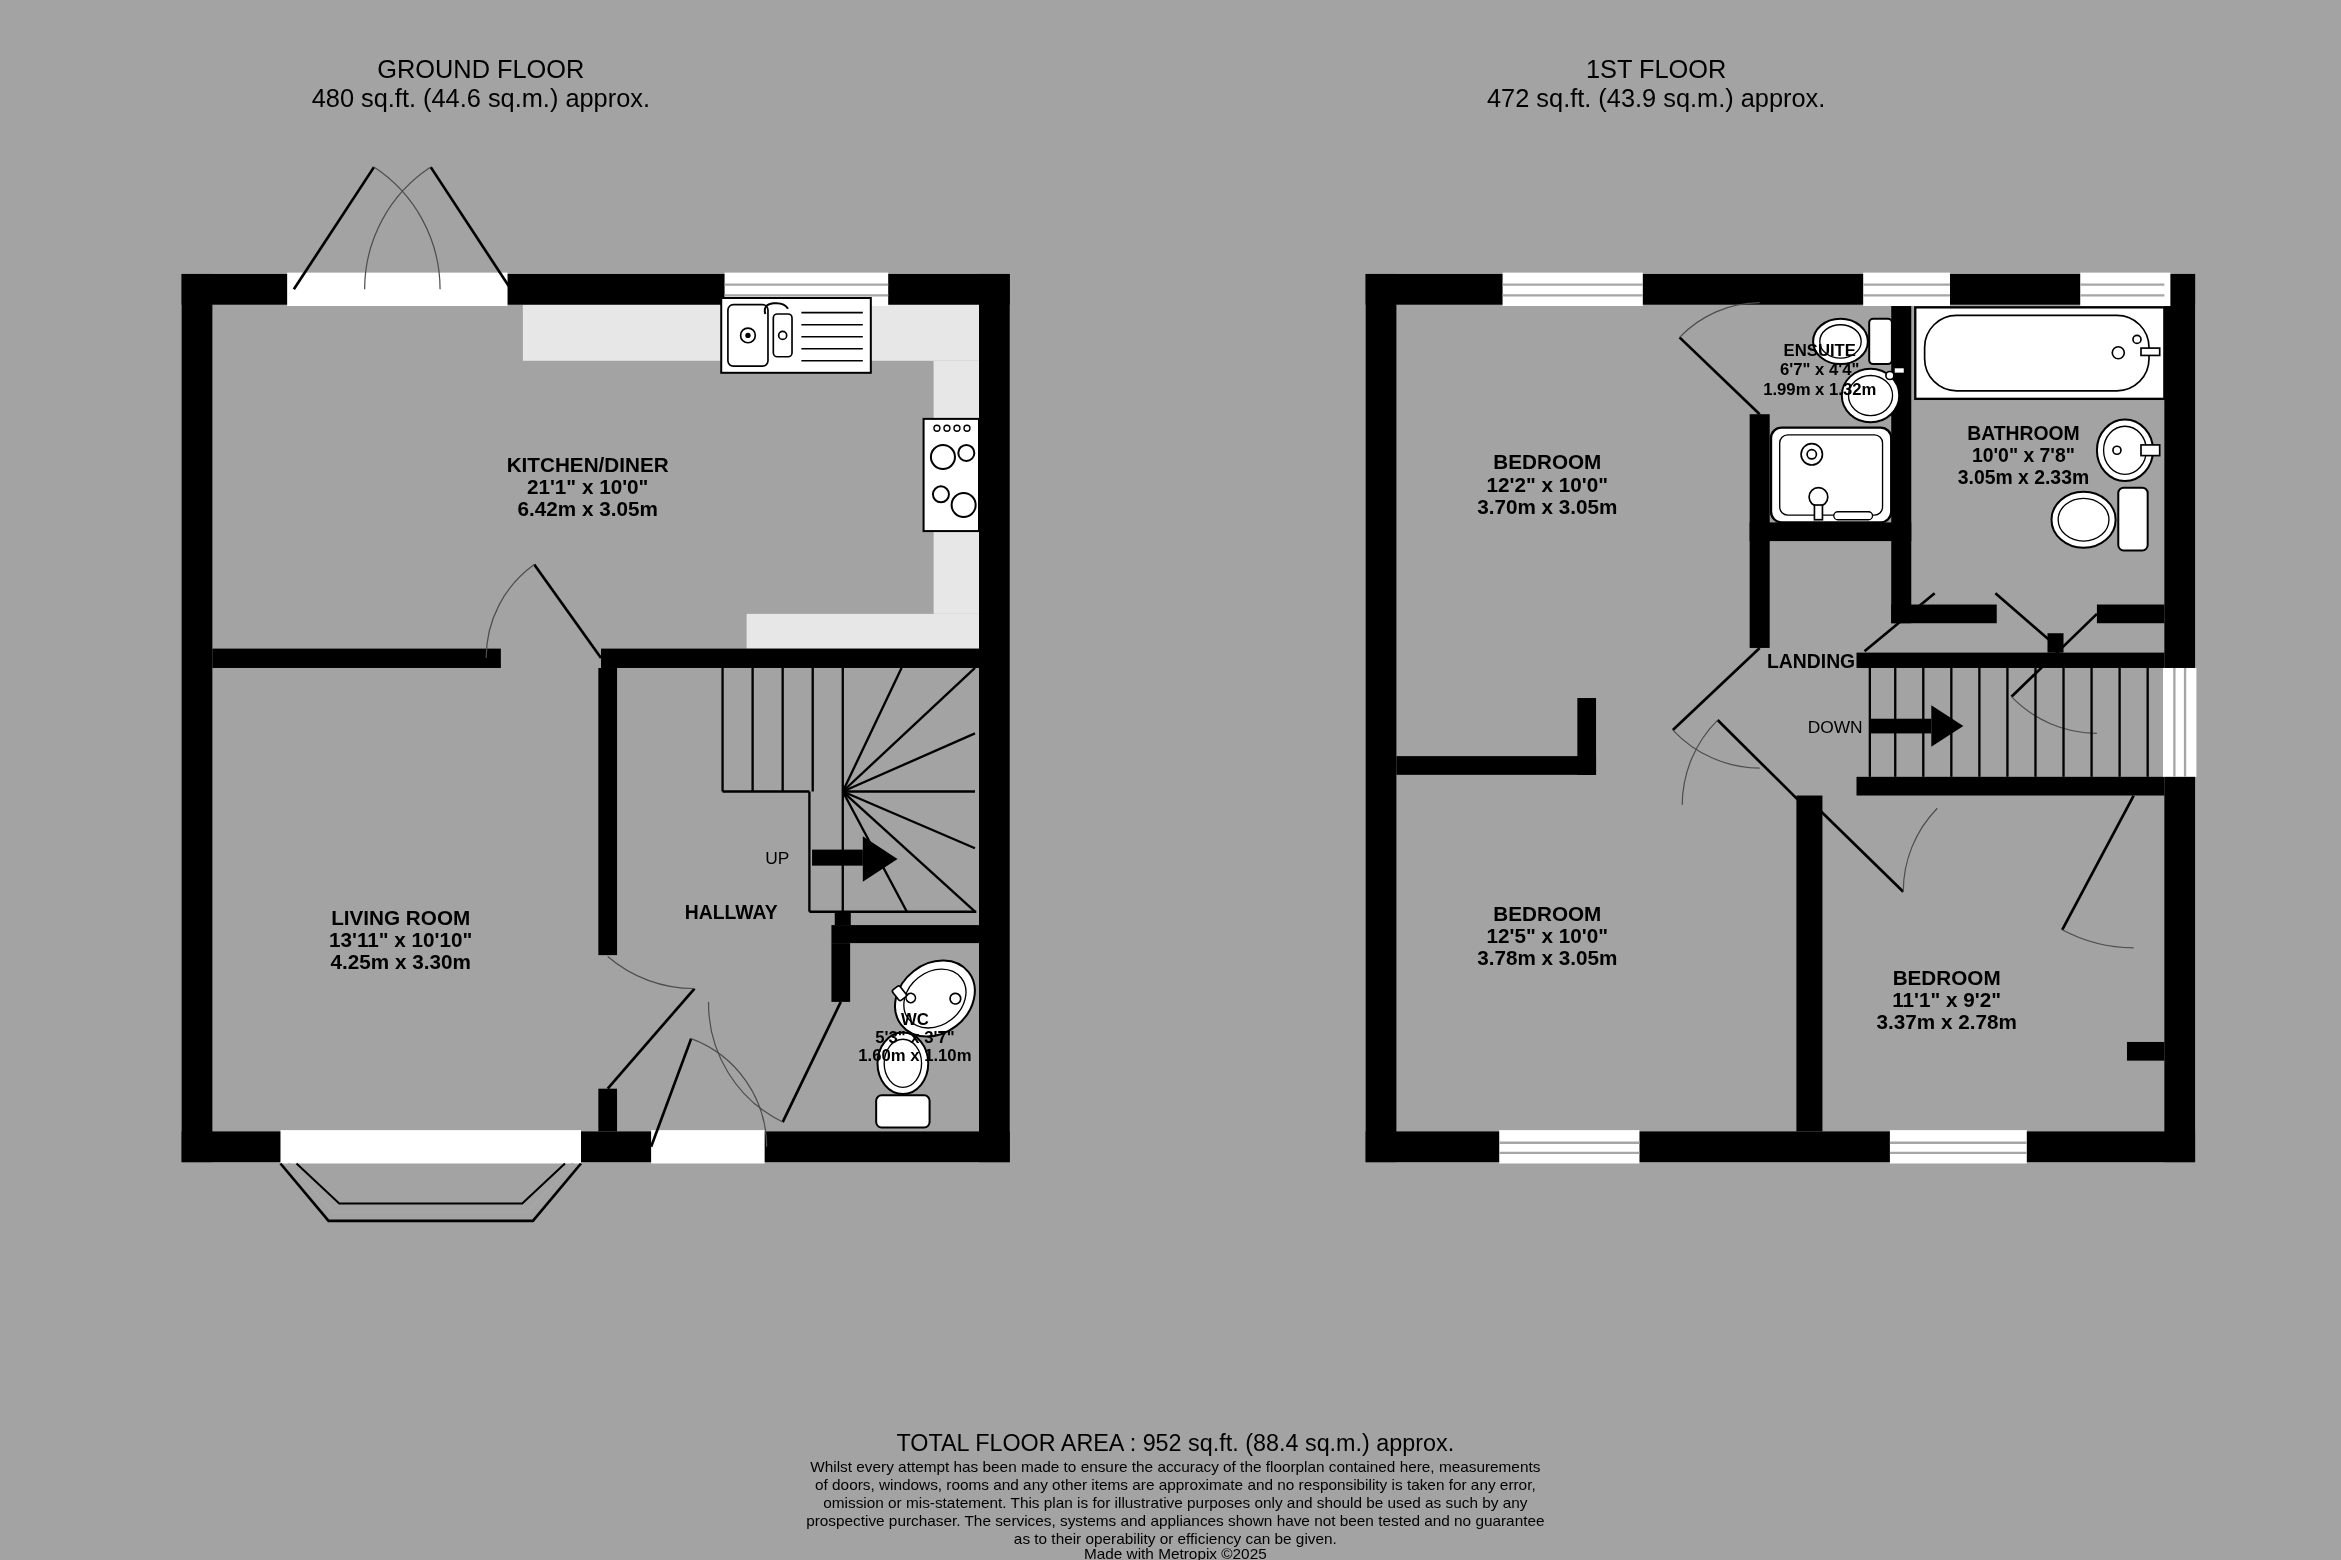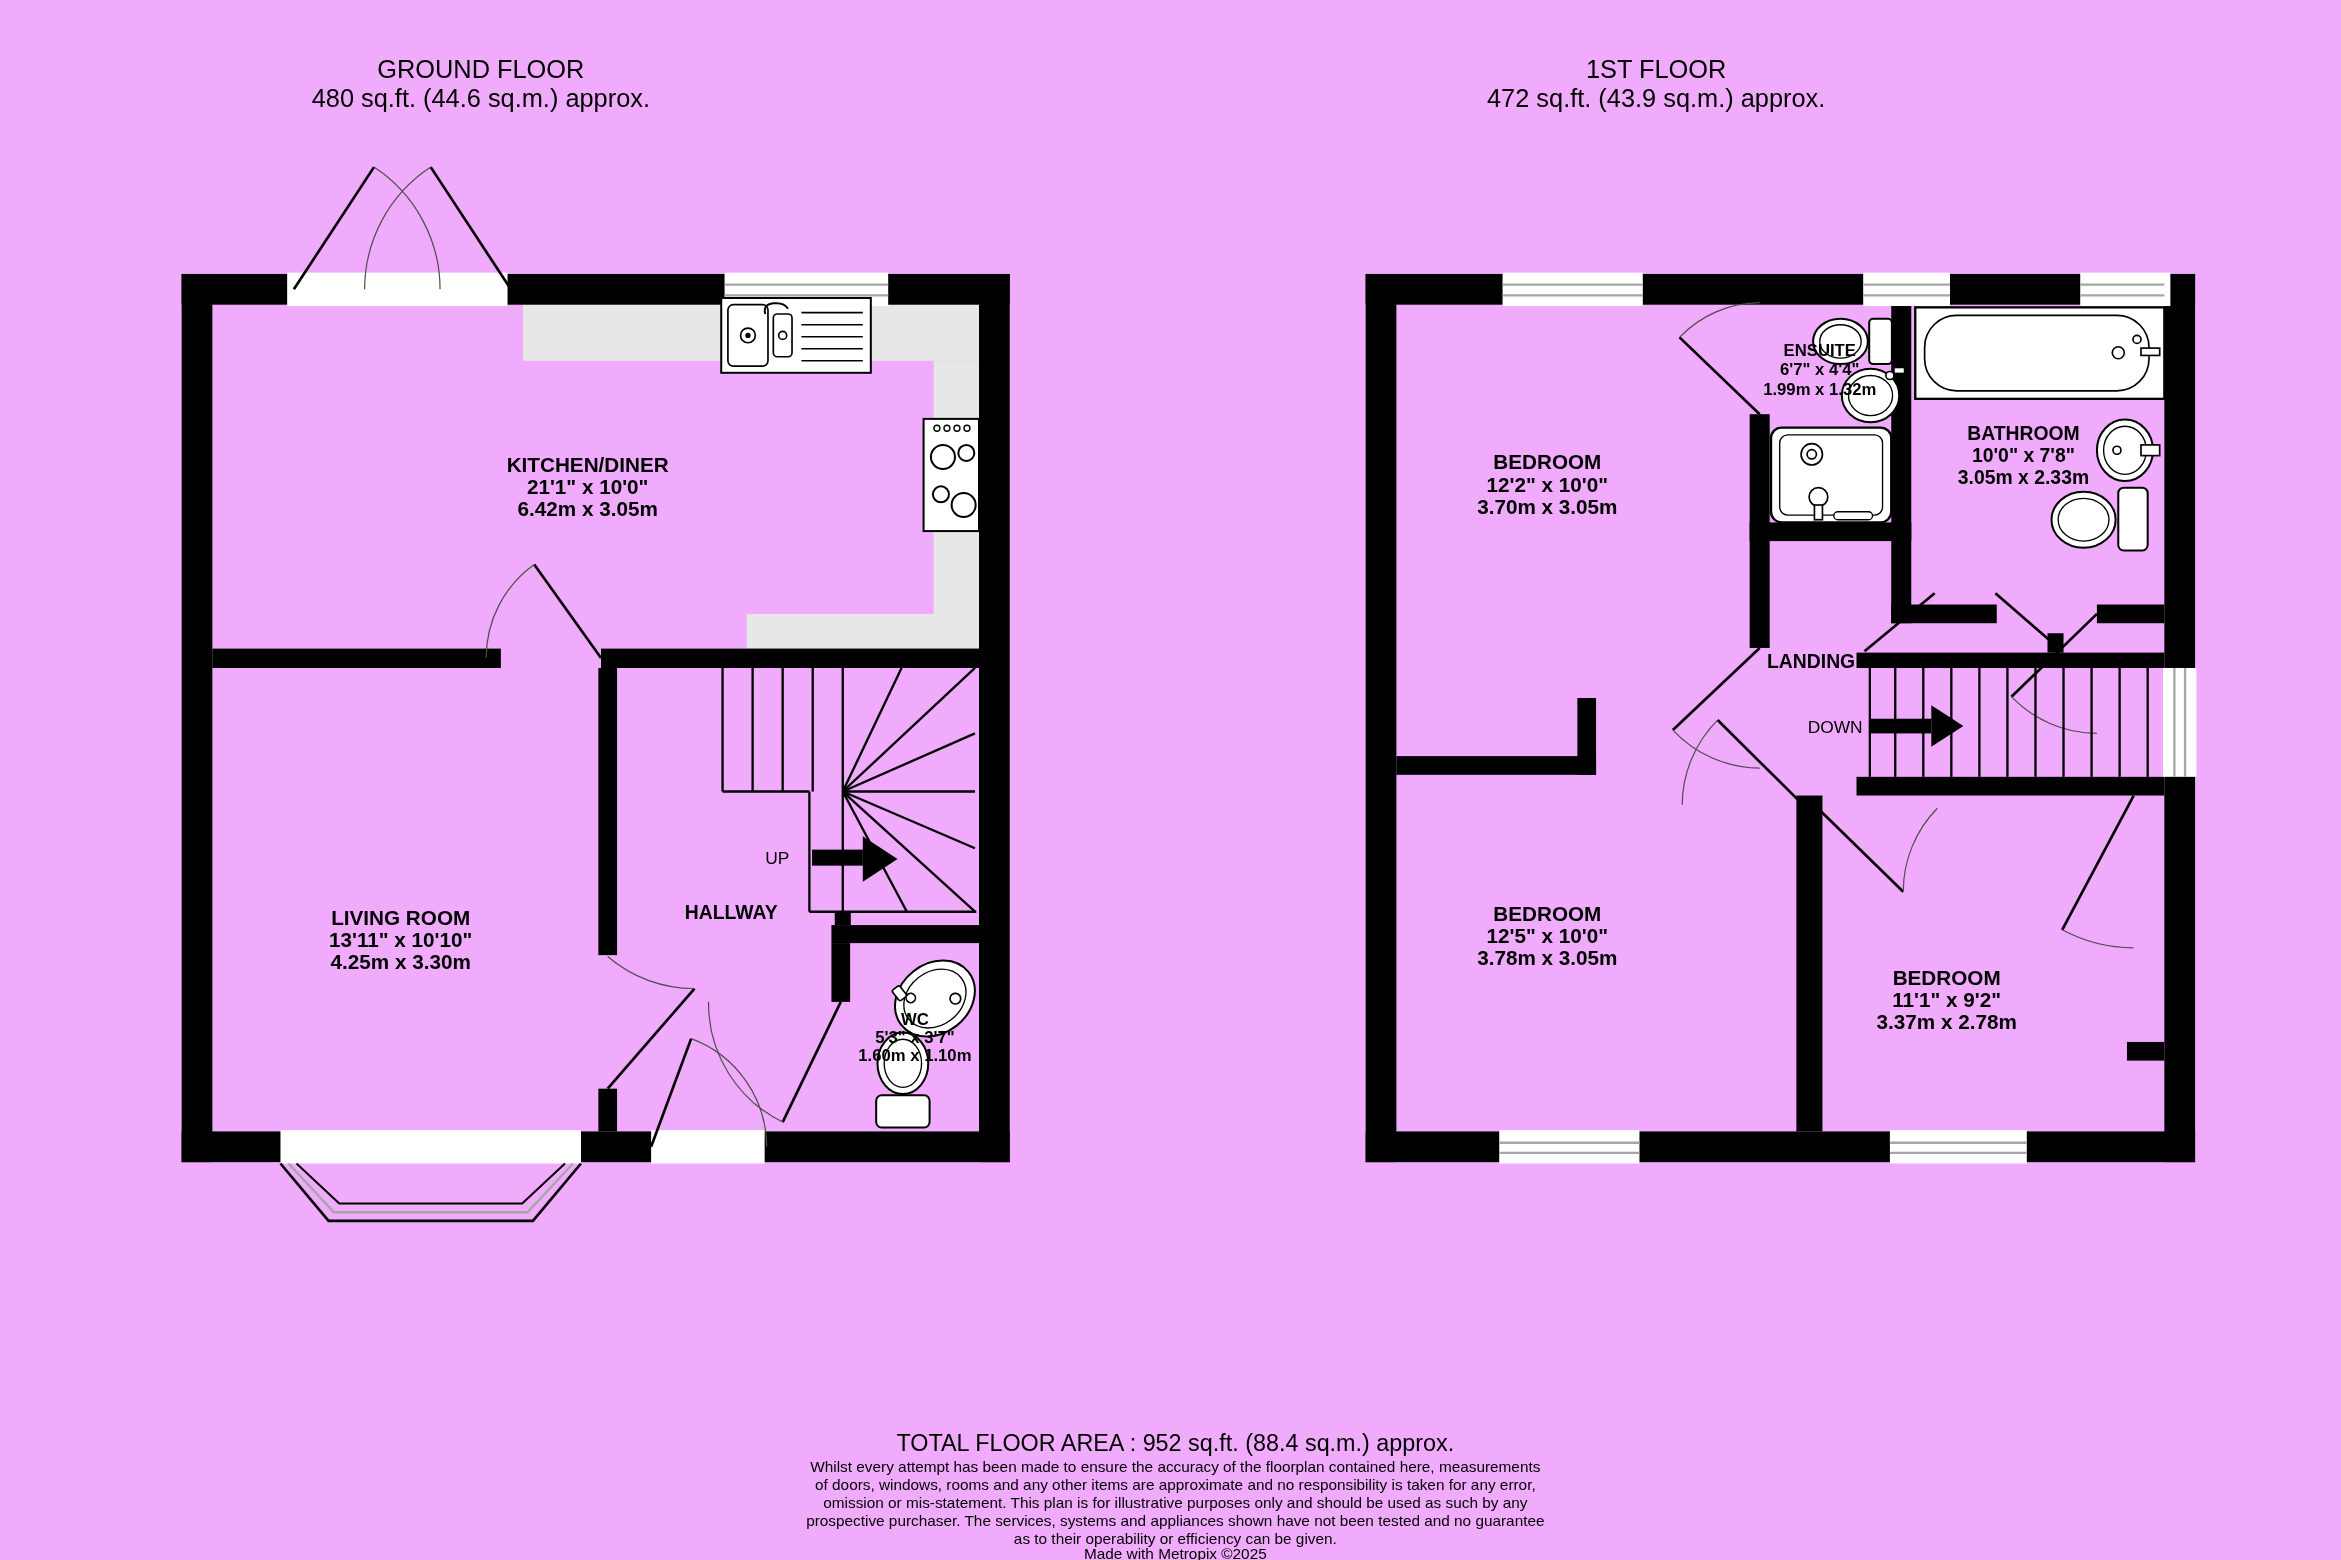--- a/index.html
+++ b/index.html
@@ -3,7 +3,7 @@
 <meta charset="utf-8">
 <style>
   html,body{margin:0;padding:0;background:#ffffff;}
-  .page{position:relative;width:2342px;height:1561px;background:#f0abfc;overflow:hidden;
+  .page{position:relative;width:2342px;height:1561px;background:#a3a3a3;overflow:hidden;
         font-family:"Liberation Sans", sans-serif;}
   svg{display:block;}
   text{fill:#000000;}

